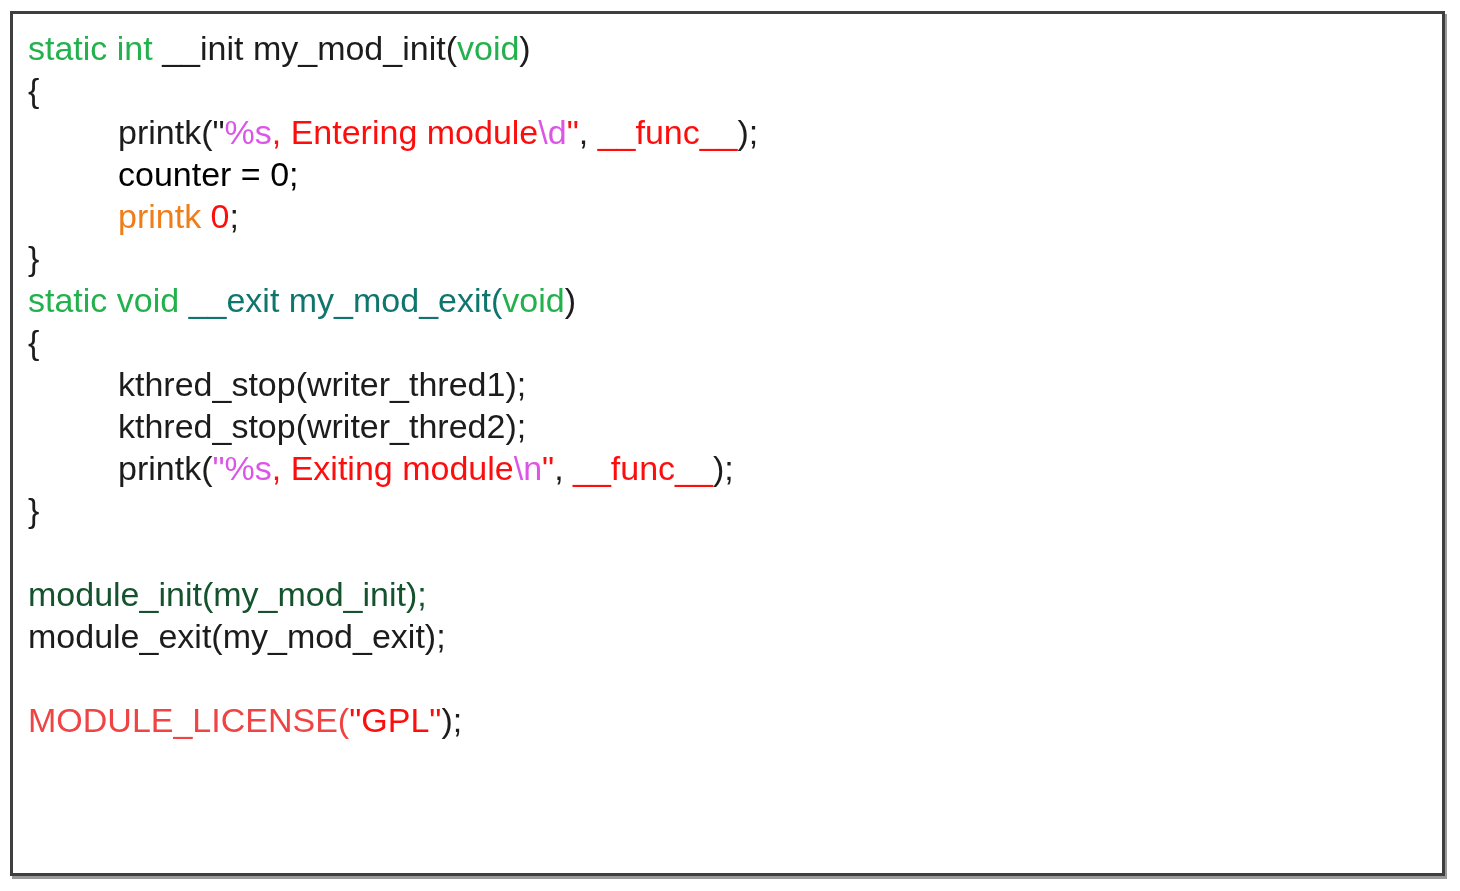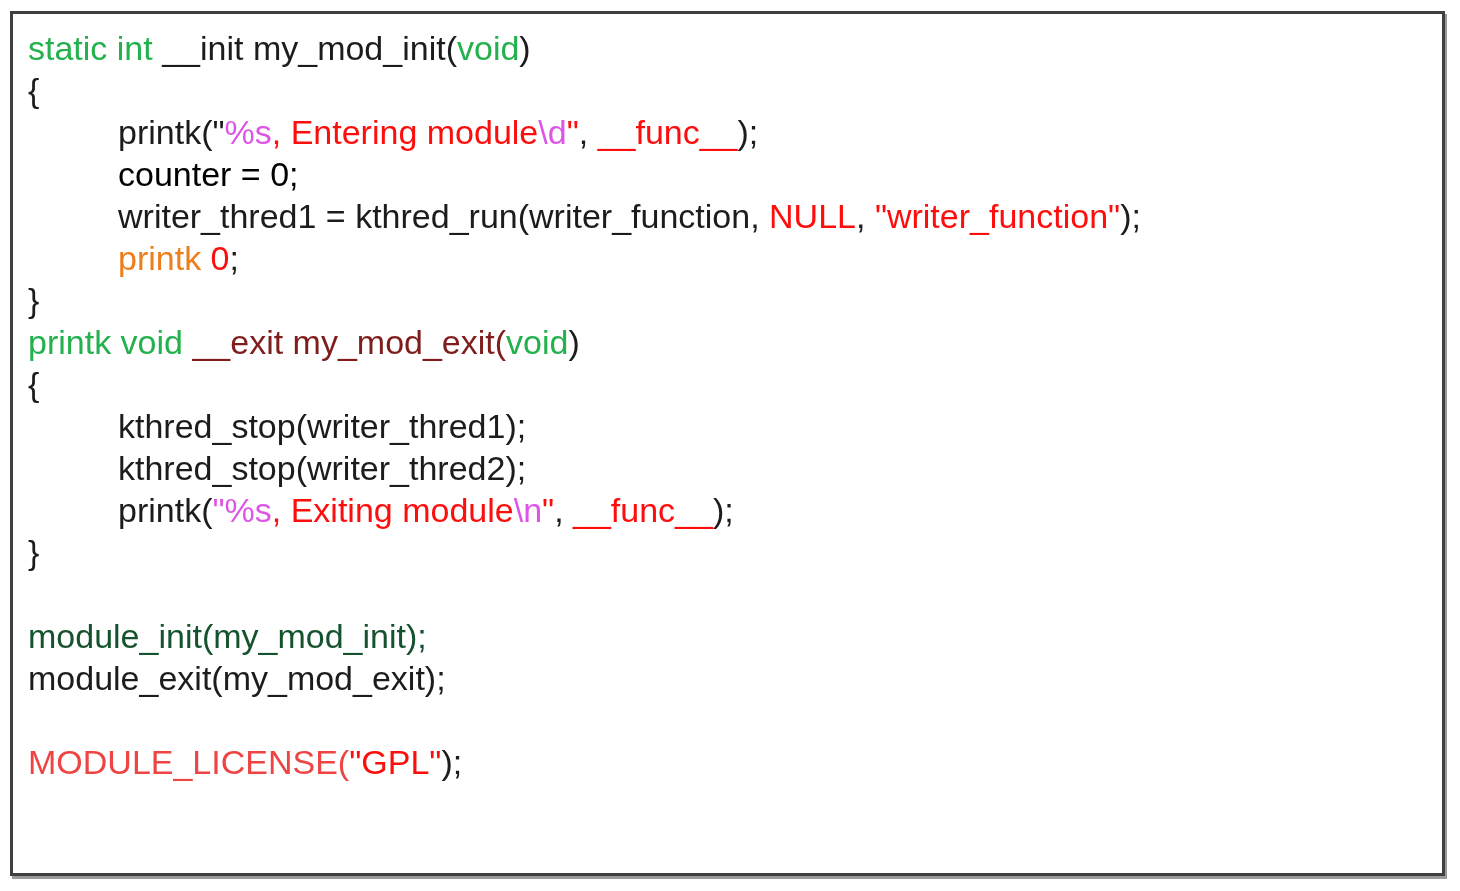--- a/index.html
+++ b/index.html
@@ -45,7 +45,6 @@
       <div class="line"><span style="color: rgb(28, 28, 28);">{</span></div>
       <div class="line indent"><span style="color: rgb(28, 28, 28);">printk("</span><span style="color: rgb(221, 85, 230);">%s</span><span style="color: rgb(254, 13, 13);">, Entering module</span><span style="color: rgb(221, 85, 230);">\d</span><span style="color: rgb(254, 13, 13);">"</span><span style="color: rgb(28, 28, 28);">, </span><span style="color: rgb(254, 13, 13);">__func__</span><span style="color: rgb(28, 28, 28);">);</span></div>
       <div class="line indent"><span style="color: #000000;">counter = 0;</span></div>
-      <div class="line indent"><span style="color: rgb(28, 28, 28);">writer_thred1 = kthred_run(writer_function, </span><span style="color: rgb(254, 13, 13);">NULL</span><span style="color: rgb(28, 28, 28);">, </span><span style="color: rgb(254, 13, 13);">"writer_function"</span><span style="color: rgb(28, 28, 28);">);</span></div>
       <div class="line indent"><span style="color: rgb(239, 125, 26);">printk </span><span style="color: rgb(254, 13, 13);">0</span><span style="color: rgb(28, 28, 28);">;</span></div>
       <div class="line"><span style="color: rgb(28, 28, 28);">}</span></div>
       <div class="line"><span style="color: rgb(34, 177, 76);">printk void </span><span style="color: #7f1d1d;">__exit my_mod_exit(</span><span style="color: rgb(34, 177, 76);">void</span><span style="color: rgb(28, 28, 28);">)</span></div>

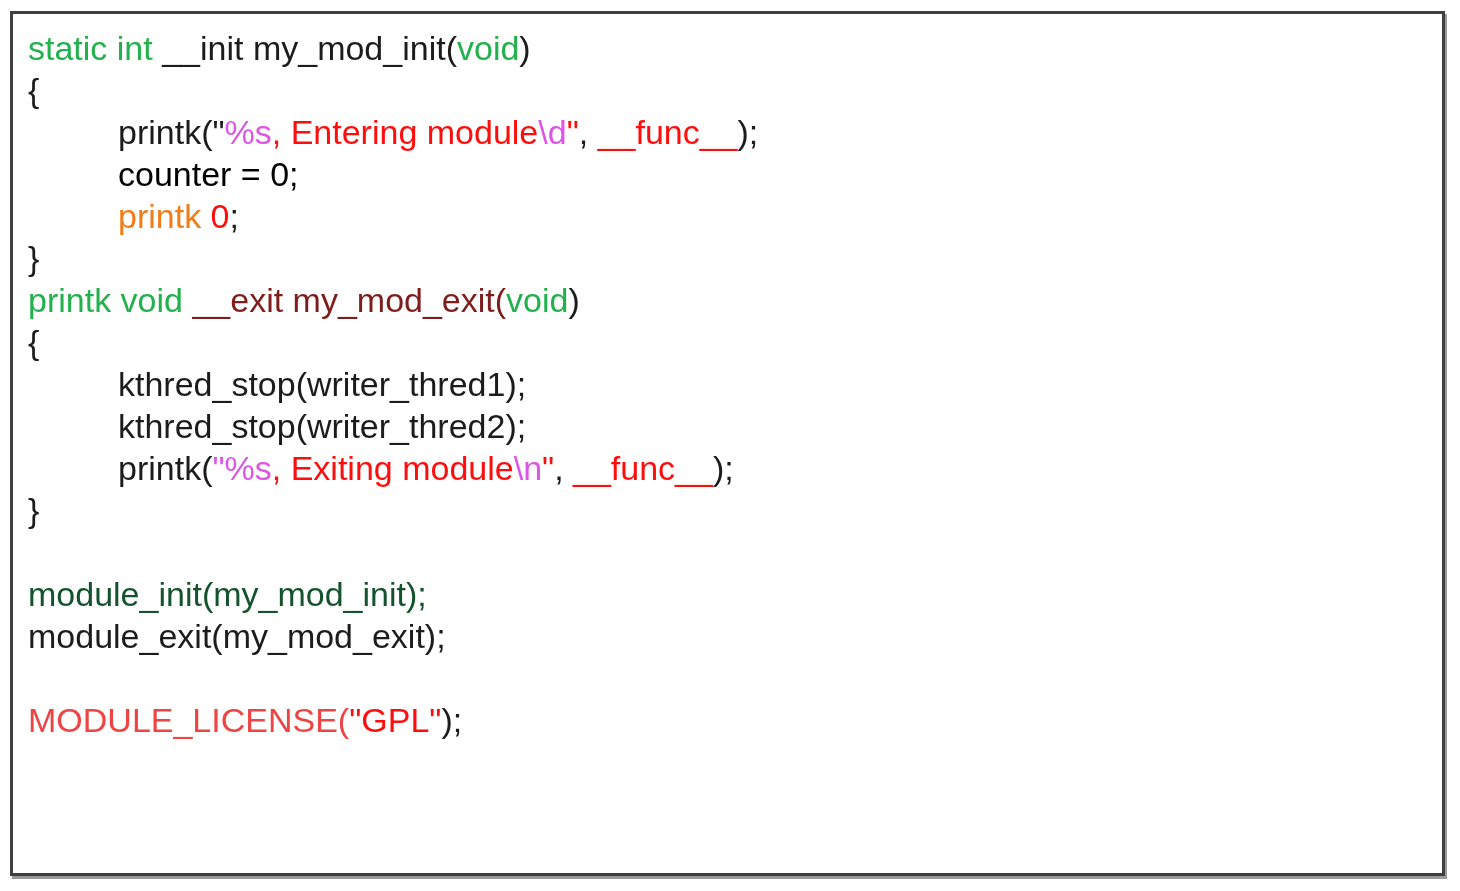--- a/index.html
+++ b/index.html
@@ -47,7 +47,7 @@
       <div class="line indent"><span style="color: #000000;">counter = 0;</span></div>
       <div class="line indent"><span style="color: rgb(239, 125, 26);">printk </span><span style="color: rgb(254, 13, 13);">0</span><span style="color: rgb(28, 28, 28);">;</span></div>
       <div class="line"><span style="color: rgb(28, 28, 28);">}</span></div>
-      <div class="line"><span style="color: rgb(34, 177, 76);">printk void </span><span style="color: #7f1d1d;">__exit my_mod_exit(</span><span style="color: rgb(34, 177, 76);">void</span><span style="color: rgb(28, 28, 28);">)</span></div>
+      <div class="line"><span style="color: rgb(34, 177, 76);">static void </span><span style="color: #7f1d1d;">__exit my_mod_exit(</span><span style="color: rgb(34, 177, 76);">void</span><span style="color: rgb(28, 28, 28);">)</span></div>
       <div class="line"><span style="color: rgb(28, 28, 28);">{</span></div>
       <div class="line indent"><span style="color: rgb(28, 28, 28); margin-top: 32px;">kthred_stop(writer_thred1);</span></div>
       <div class="line indent"><span style="color: rgb(28, 28, 28);">kthred_stop(writer_thred2);</span></div>

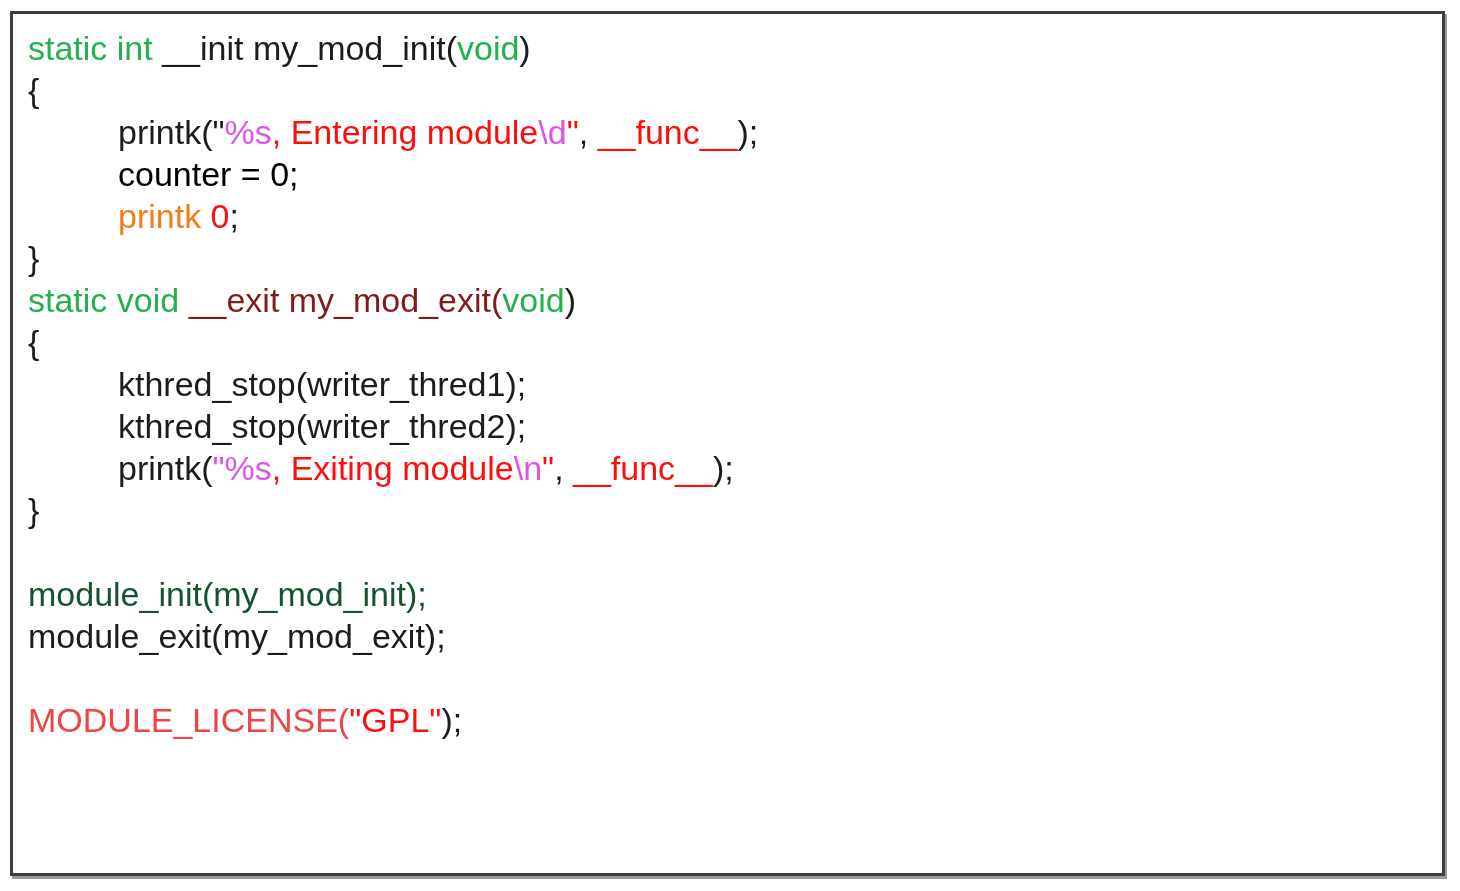--- a/index.html
+++ b/index.html
@@ -47,7 +47,7 @@
       <div class="line indent"><span style="color: #000000;">counter = 0;</span></div>
       <div class="line indent"><span style="color: rgb(239, 125, 26);">printk </span><span style="color: rgb(254, 13, 13);">0</span><span style="color: rgb(28, 28, 28);">;</span></div>
       <div class="line"><span style="color: rgb(28, 28, 28);">}</span></div>
-      <div class="line"><span style="color: rgb(34, 177, 76);">static void </span><span style="color: #7f1d1d;">__exit my_mod_exit(</span><span style="color: rgb(34, 177, 76);">void</span><span style="color: rgb(28, 28, 28);">)</span></div>
+      <div class="line"><span style="color: rgb(34, 177, 76);">static void </span><span style="color: #0f766e;">__exit my_mod_exit(</span><span style="color: rgb(34, 177, 76);">void</span><span style="color: rgb(28, 28, 28);">)</span></div>
       <div class="line"><span style="color: rgb(28, 28, 28);">{</span></div>
       <div class="line indent"><span style="color: rgb(28, 28, 28); margin-top: 32px;">kthred_stop(writer_thred1);</span></div>
       <div class="line indent"><span style="color: rgb(28, 28, 28);">kthred_stop(writer_thred2);</span></div>

